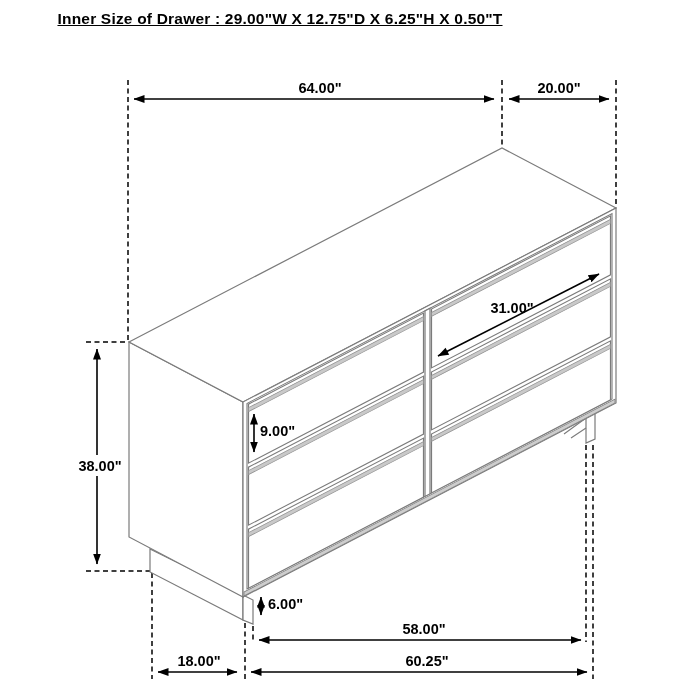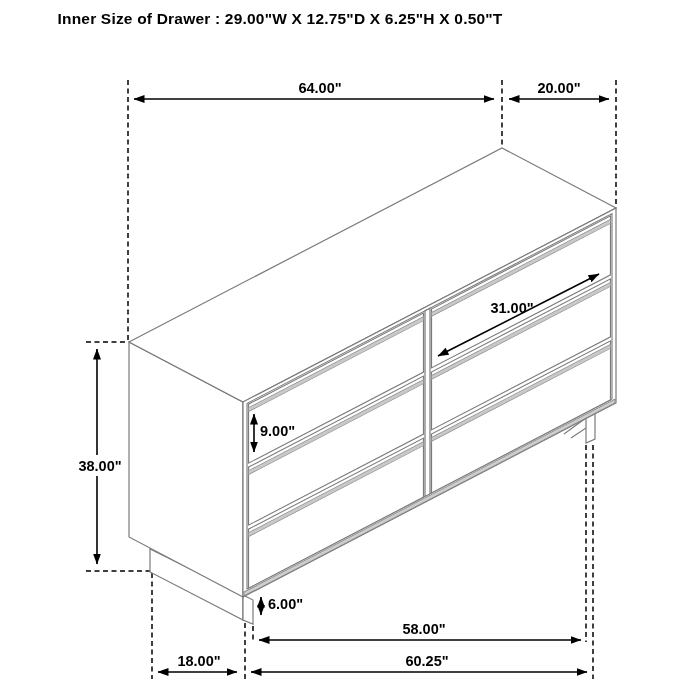--- a/index.html
+++ b/index.html
@@ -6,7 +6,7 @@
   .page{position:relative;width:700px;height:700px;background:#fff;overflow:hidden;
         font-family:"Liberation Sans",sans-serif;}
   .title{position:absolute;top:10px;left:0;width:560px;text-align:center;
-         font-size:15.5px;font-weight:bold;color:#000;letter-spacing:0.2px;}
+         font-size:15.5px;font-weight:bold;color:#000;letter-spacing:0.2px;text-decoration:underline;}
   svg{position:absolute;top:0;left:0;}
   .furn{stroke:#7b7b7b;stroke-width:1.2;fill:#ffffff;}
   .furnline{stroke:#7b7b7b;stroke-width:1.1;fill:none;}

